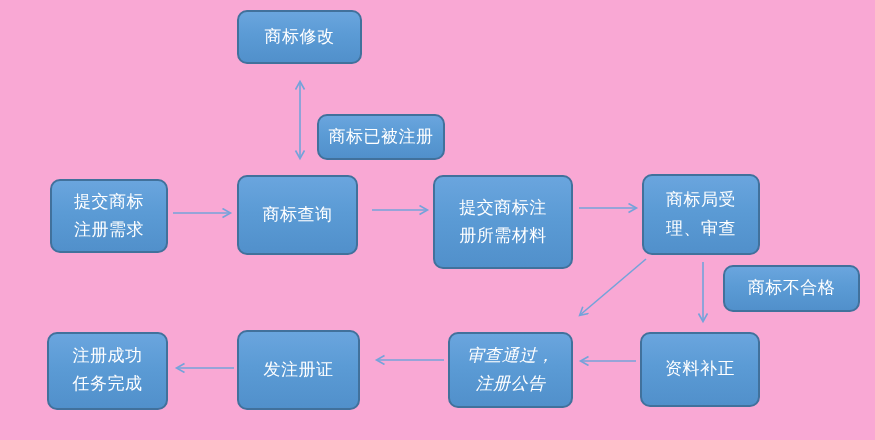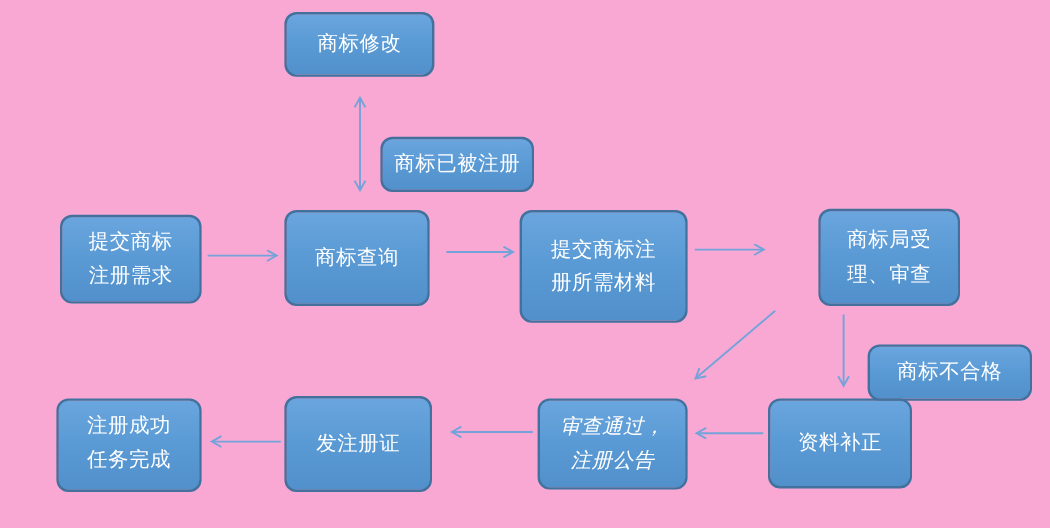--- a/index.html
+++ b/index.html
@@ -55,7 +55,7 @@
   <div class="node" style="left:433px; top:175px; width:140px; height:94px;">提交商标注
 册所需材料</div>
 
-  <div class="node" style="left:642px; top:174px; width:118px; height:81px;margin-left:40px;">商标局受
+  <div class="node" style="left:642px; top:174px; width:118px; height:81px;">商标局受
 理、审查</div>
 
   <div class="node" style="left:723px; top:265px; width:137px; height:47px;margin-top:22px;">商标不合格</div>

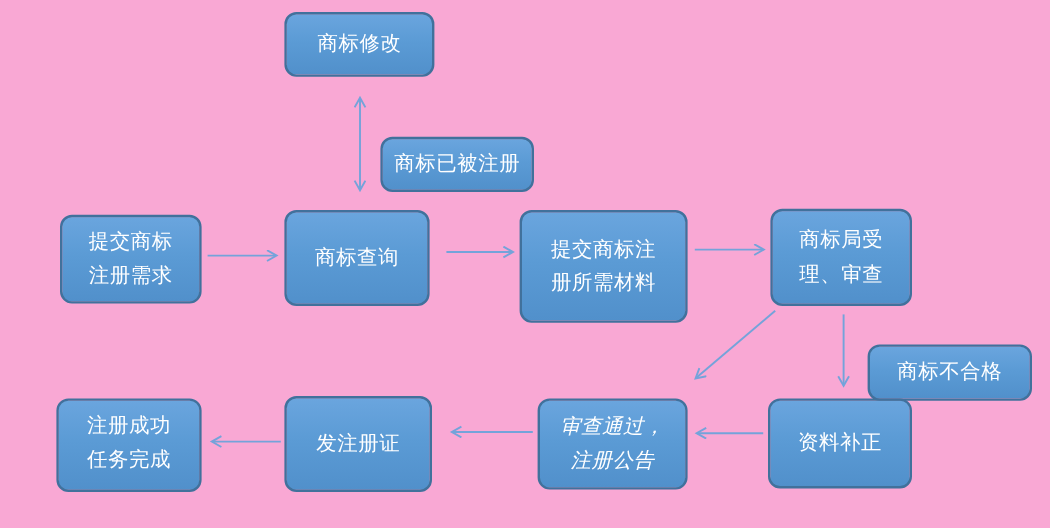--- a/index.html
+++ b/index.html
@@ -58,7 +58,7 @@
   <div class="node" style="left:642px; top:174px; width:118px; height:81px;">商标局受
 理、审查</div>
 
-  <div class="node" style="left:723px; top:265px; width:137px; height:47px;margin-top:22px;">商标不合格</div>
+  <div class="node" style="left:723px; top:265px; width:137px; height:47px;">商标不合格</div>
 
   <div class="node" style="left:640px; top:332px; width:120px; height:75px;">资料补正</div>
 

